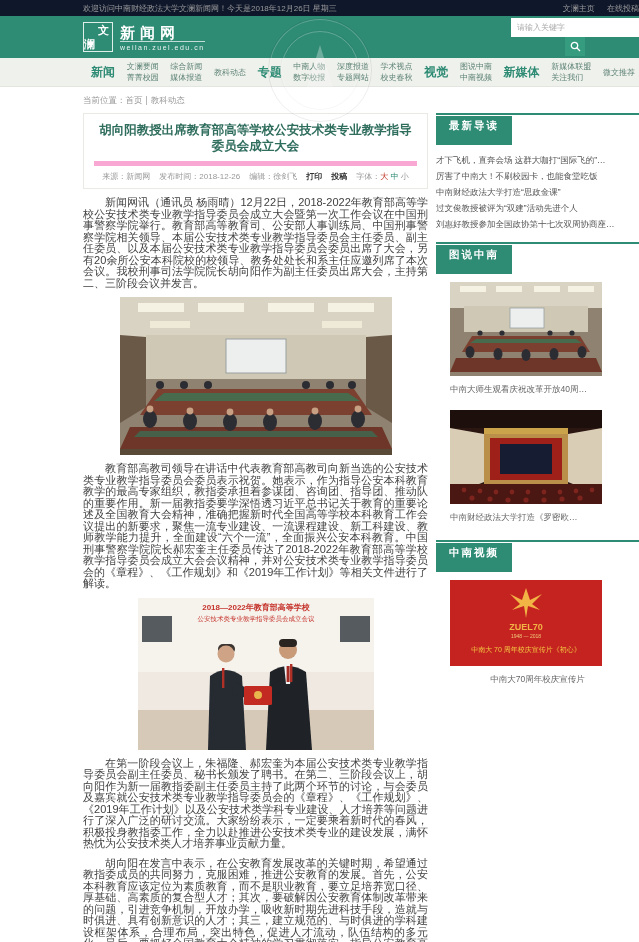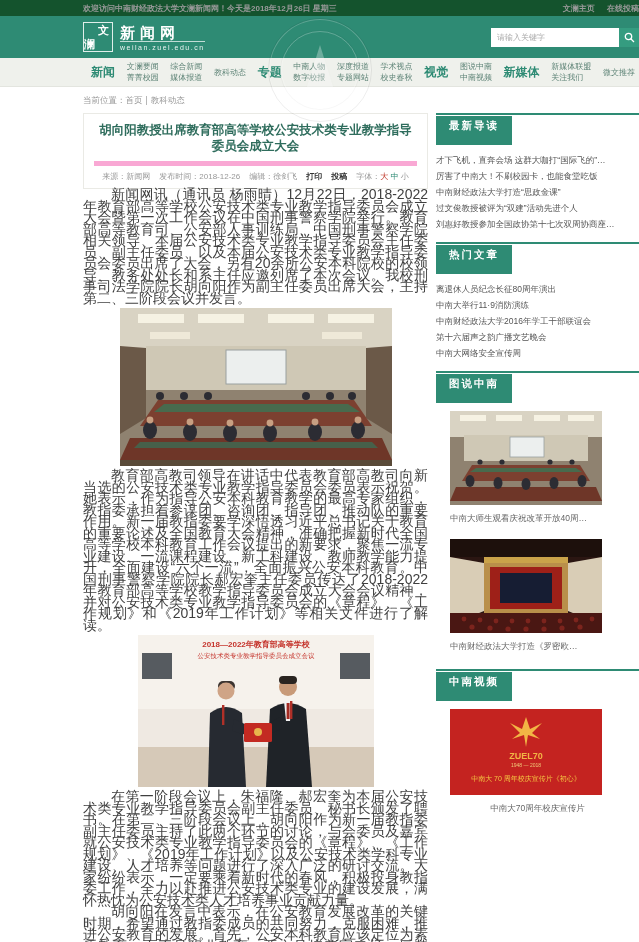--- a/index.html
+++ b/index.html
@@ -8,7 +8,7 @@
   .wrap { width:556px; margin-left:83px; }
 
   
-  .topbar { height:16px; background:#14532d;font-weight:bold; }
+  .topbar { height:16px; background:#0f172a; }
   .topbar .wrap { display:flex; justify-content:space-between; align-items:center; height:16px; font-size:8px; color:#9a9a9a; }
   .topbar a { color:#9a9a9a; text-decoration:none; margin-left:10px; cursor:pointer; }
 

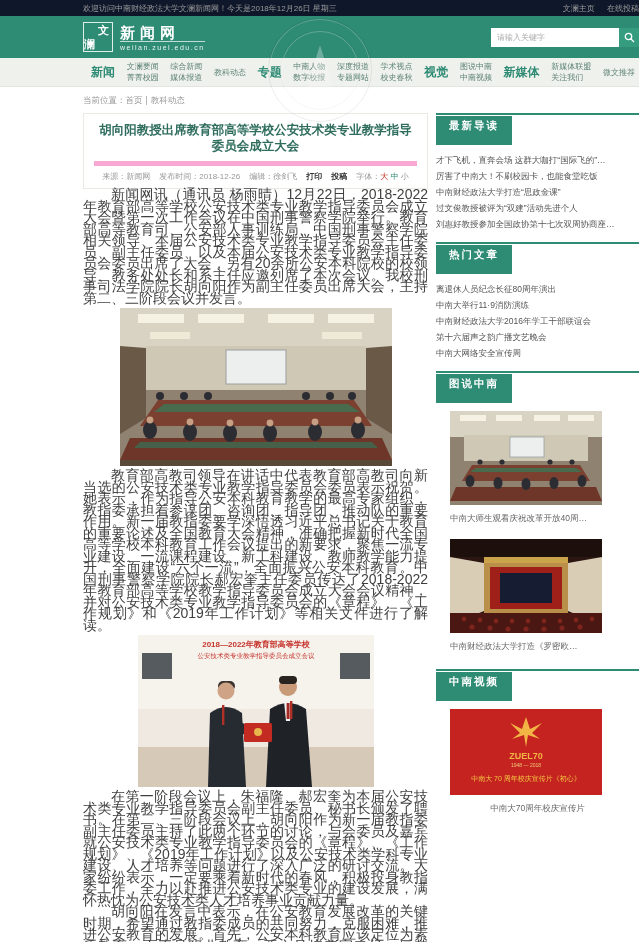--- a/index.html
+++ b/index.html
@@ -25,7 +25,7 @@
   .seal { position:absolute; left:50%; top:2px; transform:translateX(-50%); width:104px; height:104px; border-radius:50%; border:1px solid rgba(0,0,0,.07); box-shadow:inset 0 0 0 1px rgba(255,255,255,.22); z-index:3; pointer-events:none; }
   .seal .inner-ring { position:absolute; inset:12px; border-radius:50%; border:1px solid rgba(255,255,255,.25); box-shadow:0 0 0 1px rgba(0,0,0,.03); }
   .seal .torch { position:absolute; left:50%; top:26px; transform:translateX(-50%); width:0; height:0; border-left:13px solid transparent; border-right:13px solid transparent; border-bottom:42px solid rgba(255,255,255,.30); filter:drop-shadow(0 0 1px rgba(0,0,0,.05)); }
-  .search { margin-left:auto; display:flex; align-items:center; }
+  .search { margin-left:auto; display:flex; align-items:center;flex-direction:column; }
   .search input { width:128px; height:19px; border:0; font-size:8px; padding:0 6px; color:#555; outline:none; font-family:"Liberation Sans", sans-serif; }
   .search input::placeholder { color:#aaa; }
   .search button { width:20px; height:19px; border:0; background:#359c80; cursor:pointer; display:flex; align-items:center; justify-content:center; }

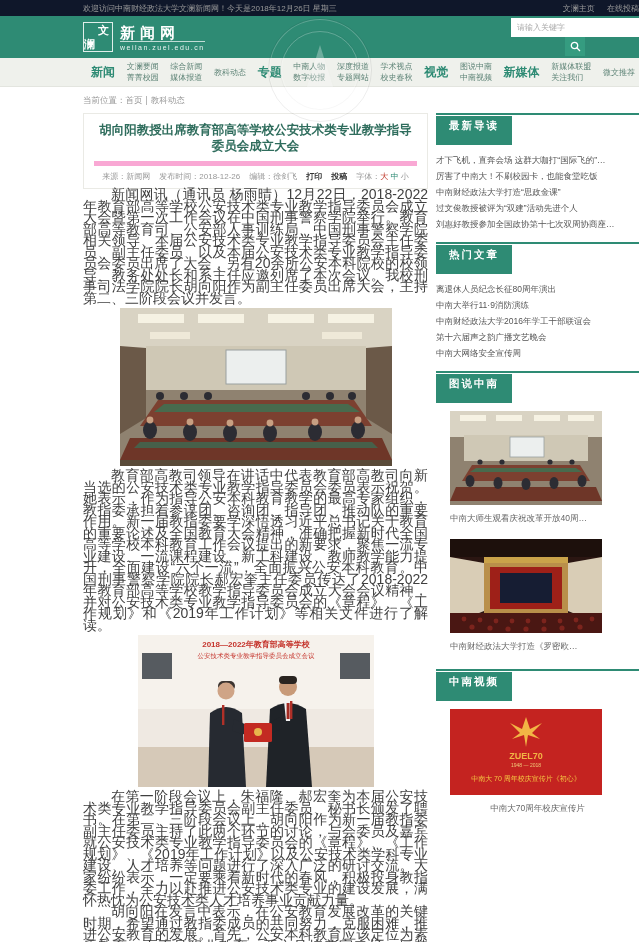--- a/index.html
+++ b/index.html
@@ -55,7 +55,7 @@
   .f-large { color:#c0392b; cursor:pointer; }
   .f-mid { color:#2e8b74; cursor:pointer; }
   .f-small { color:#999; cursor:pointer; }
-  .art-body p { font-size:14px; color:#3f3f3f; line-height:11.5px; text-align:justify; text-indent:2em; margin:0 0; }
+  .art-body p { font-size:11px; color:#3f3f3f; line-height:11.5px; text-align:justify; text-indent:2em; margin:8px 0; }
   .art-photo { display:block; margin:4px auto; }
 
   .share { display:flex; gap:3px; margin:8px 0 10px; }

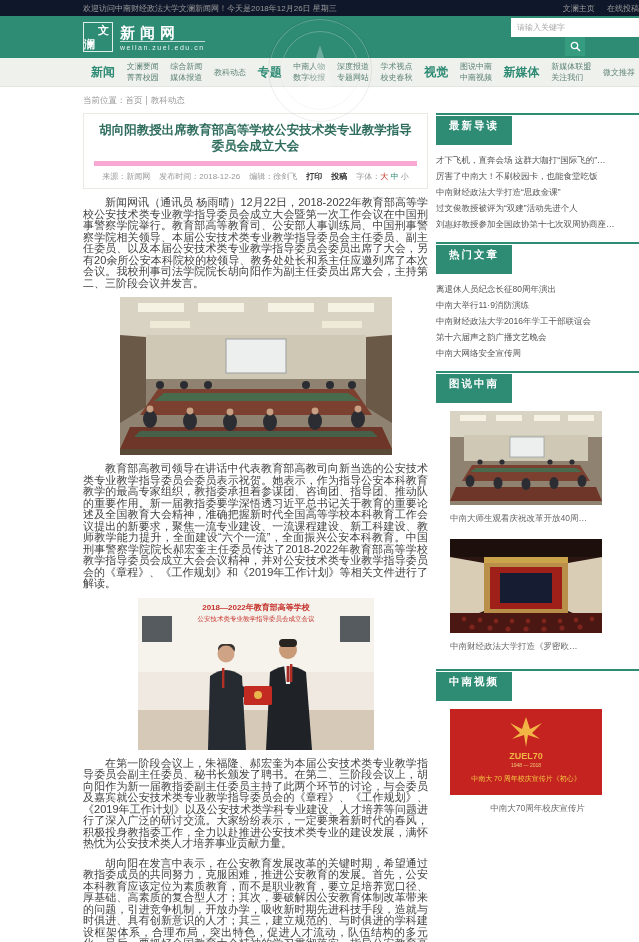--- a/index.html
+++ b/index.html
@@ -283,16 +283,6 @@
         </ul>
       </div>
 
-      <div class="sec">
-        <span class="sec-h">热门文章</span>
-        <ul>
-          <li>离退休人员纪念长征80周年演出</li>
-          <li>中南大举行11·9消防演练</li>
-          <li>中南财经政法大学2016年学工干部联谊会</li>
-          <li>第十六届声之韵广播文艺晚会</li>
-          <li>中南大网络安全宣传周</li>
-        </ul>
-      </div>
 
       <div class="sec">
         <span class="sec-h">图说中南</span>

